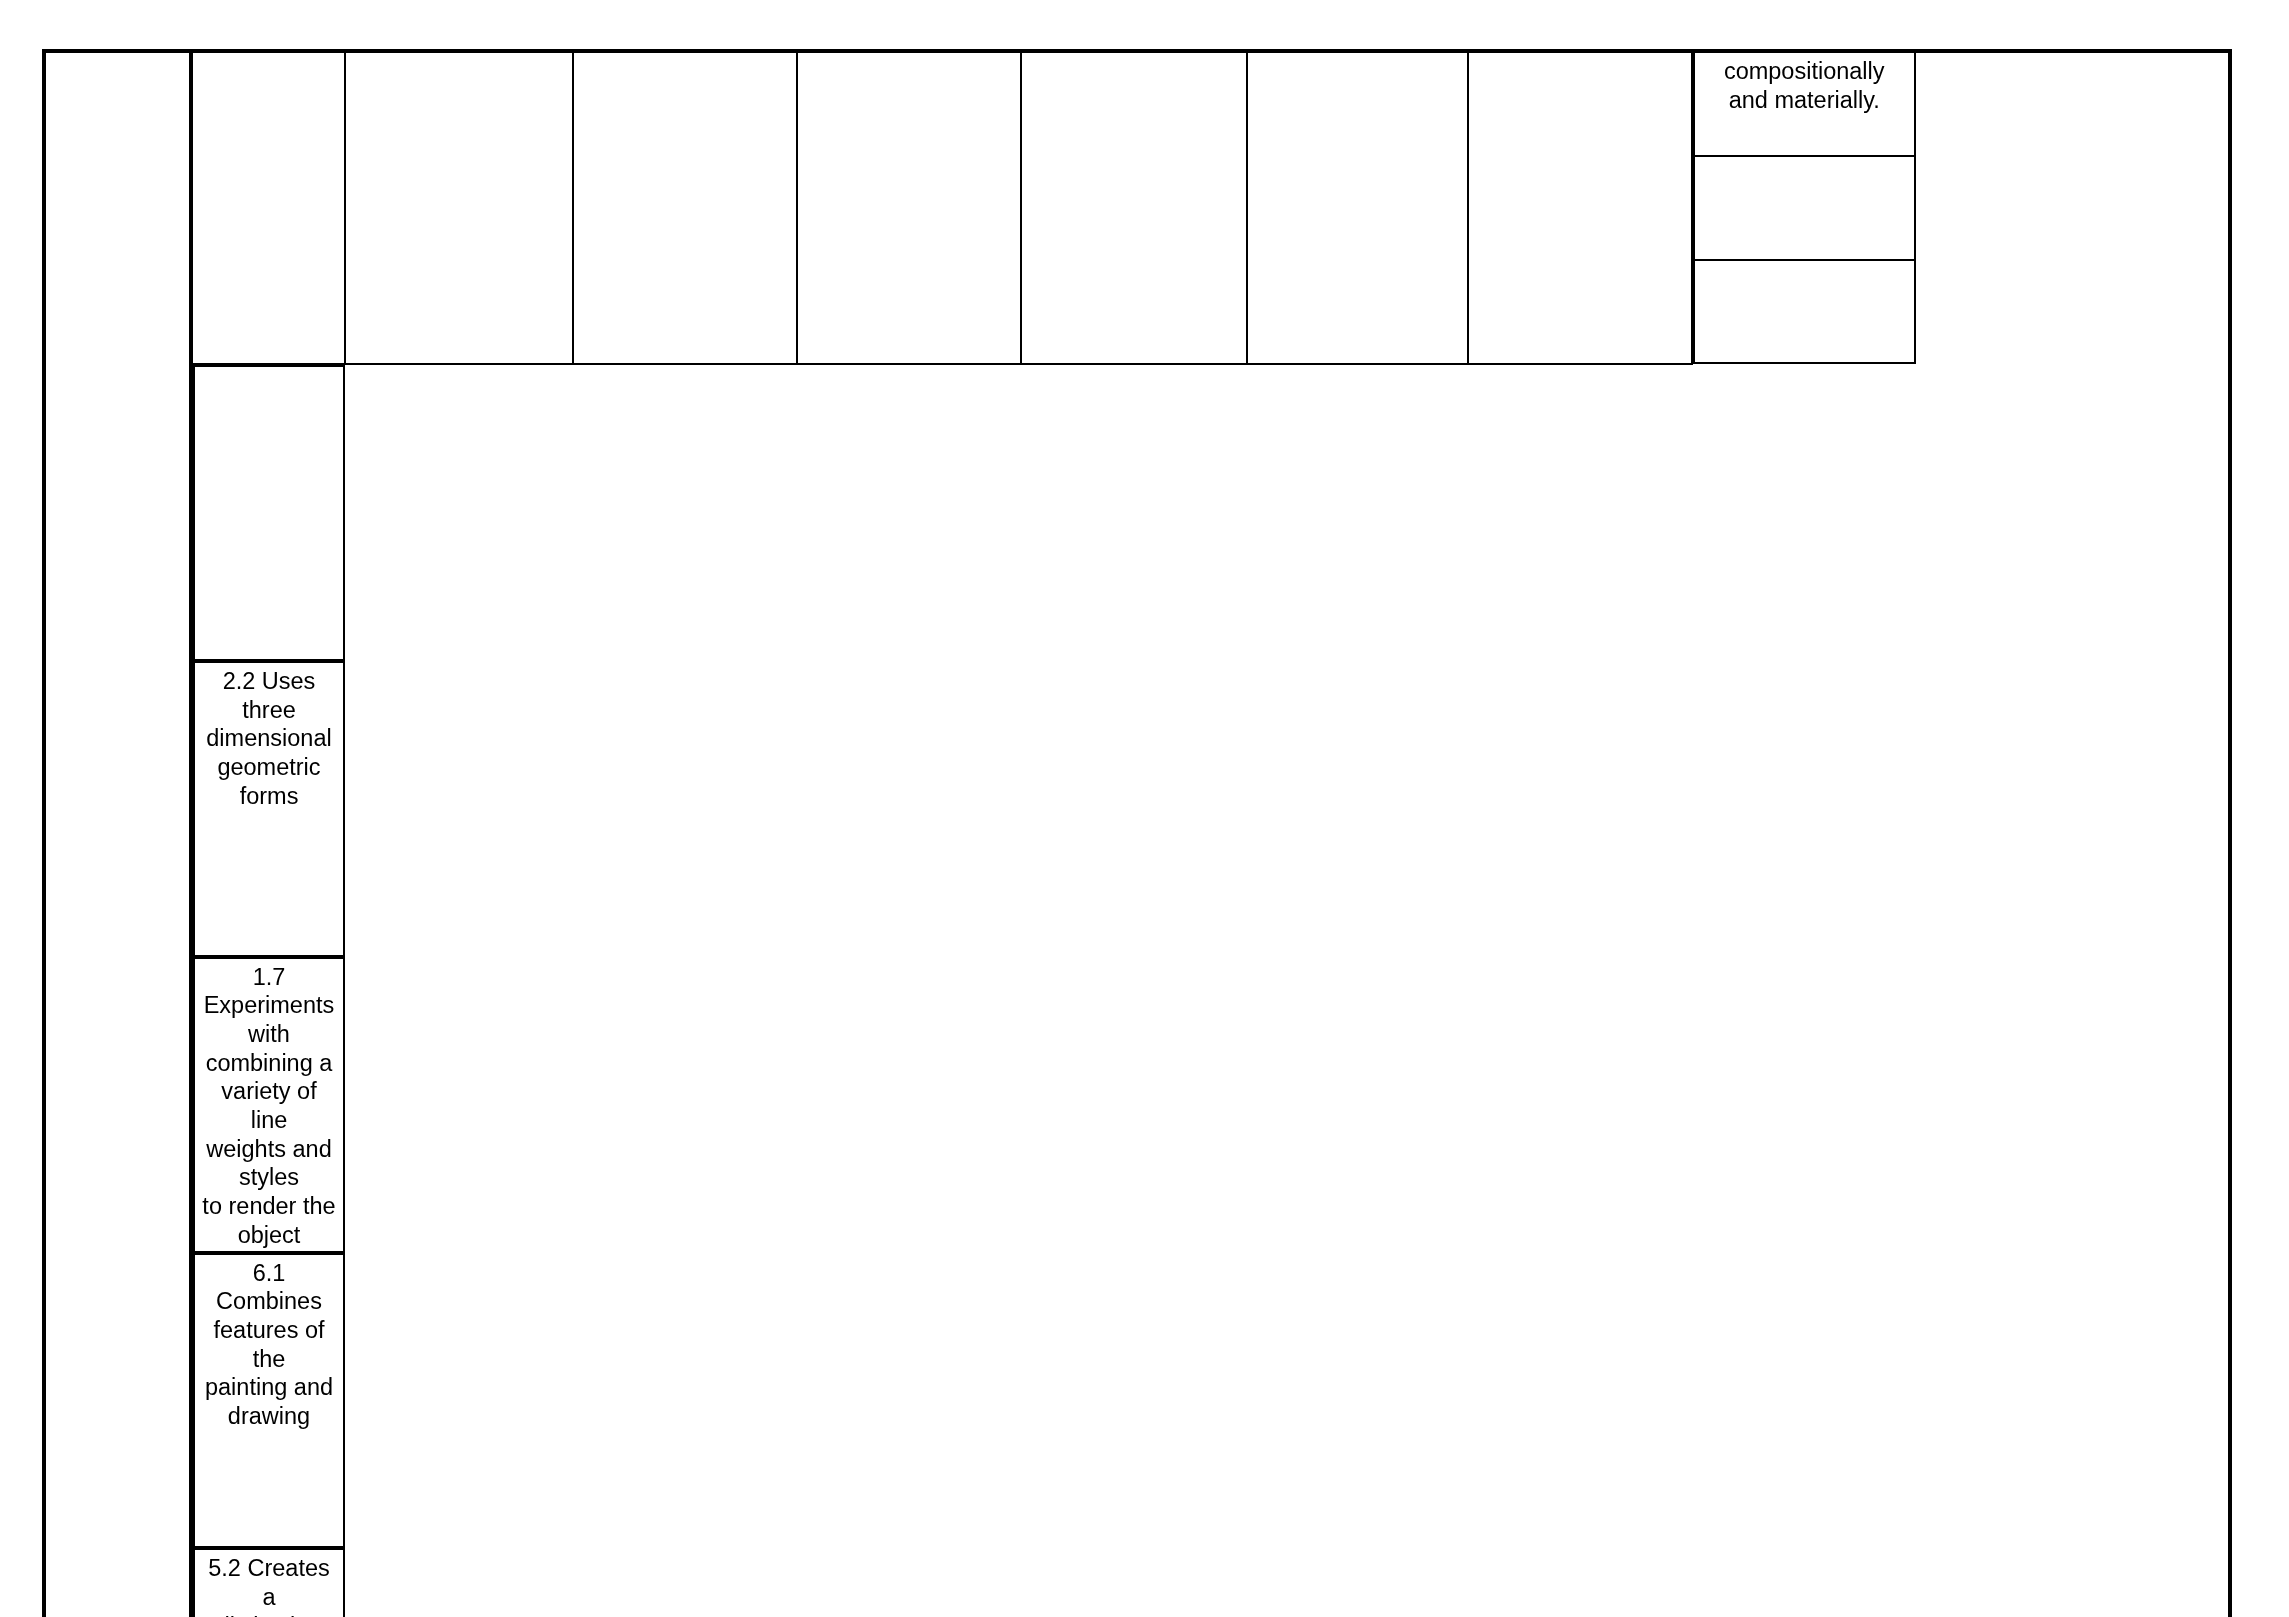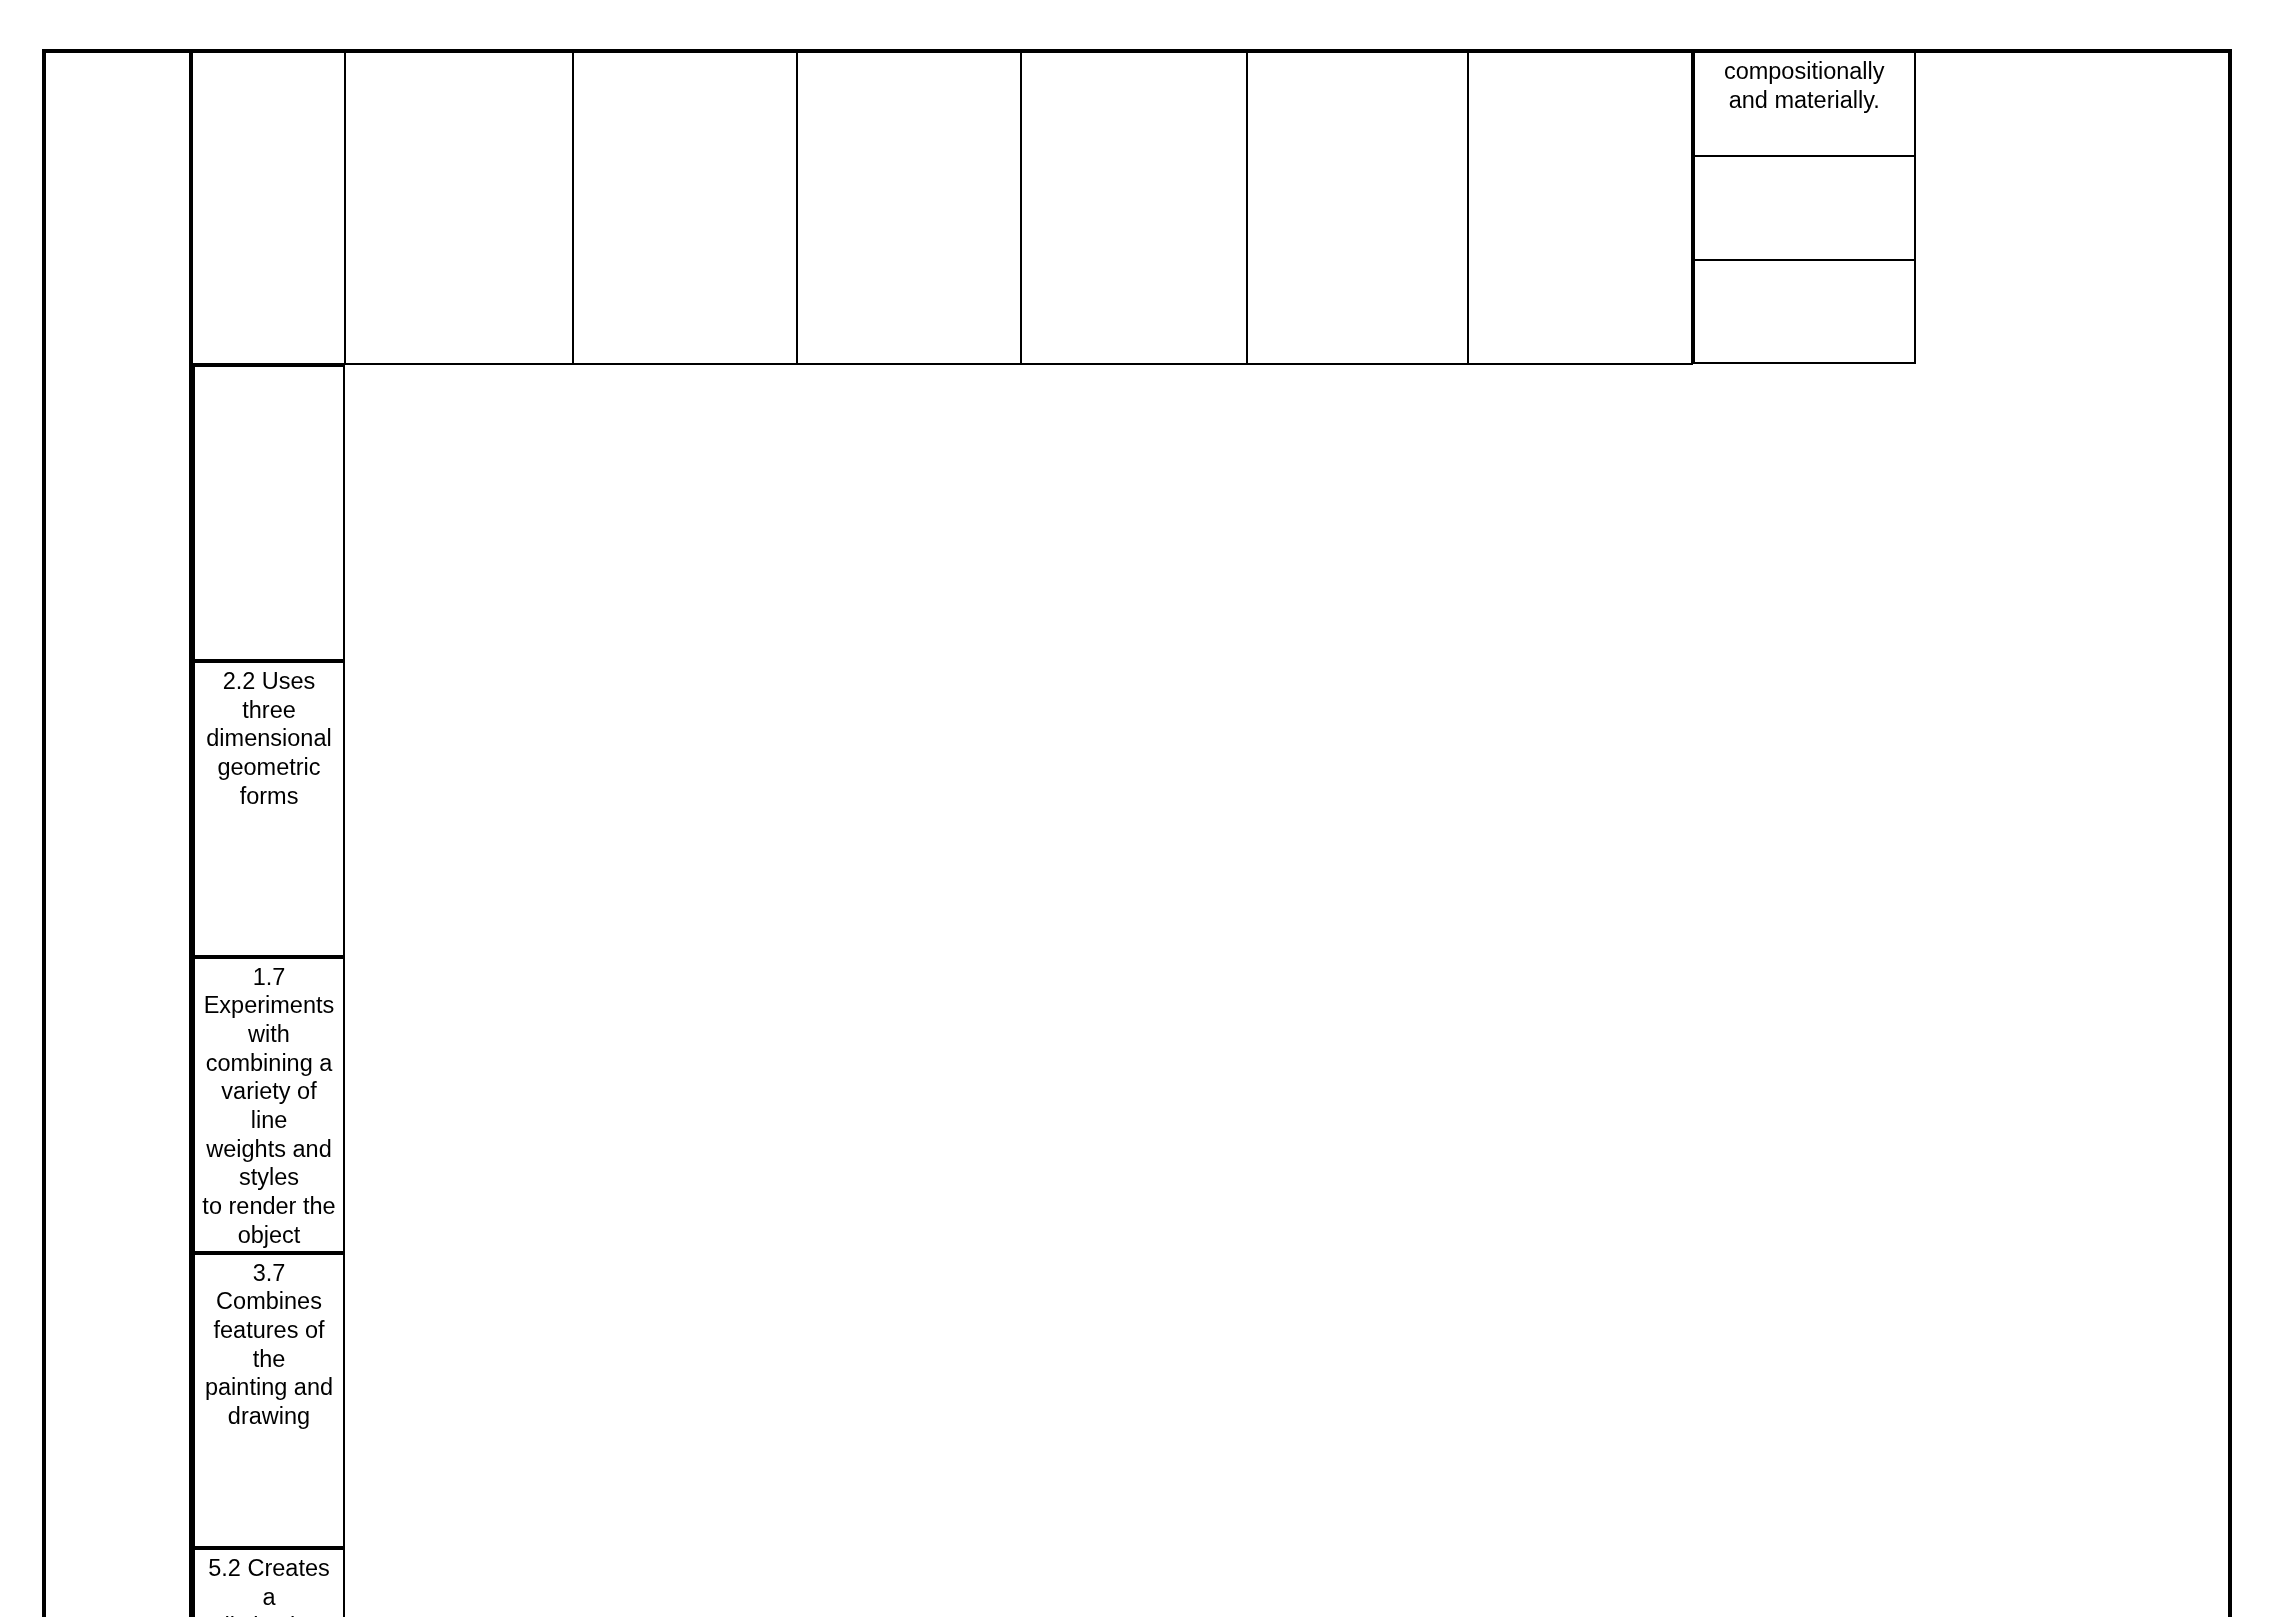--- a/index.html
+++ b/index.html
@@ -141,7 +141,7 @@
 weights and styles
 to render the
 object</td>
-        <td class="t-calibri cellwrap">3.7  Combines
+        <td class="t-calibri cellwrap">6.1  Combines
 features of the
 painting and
 drawing</td>

